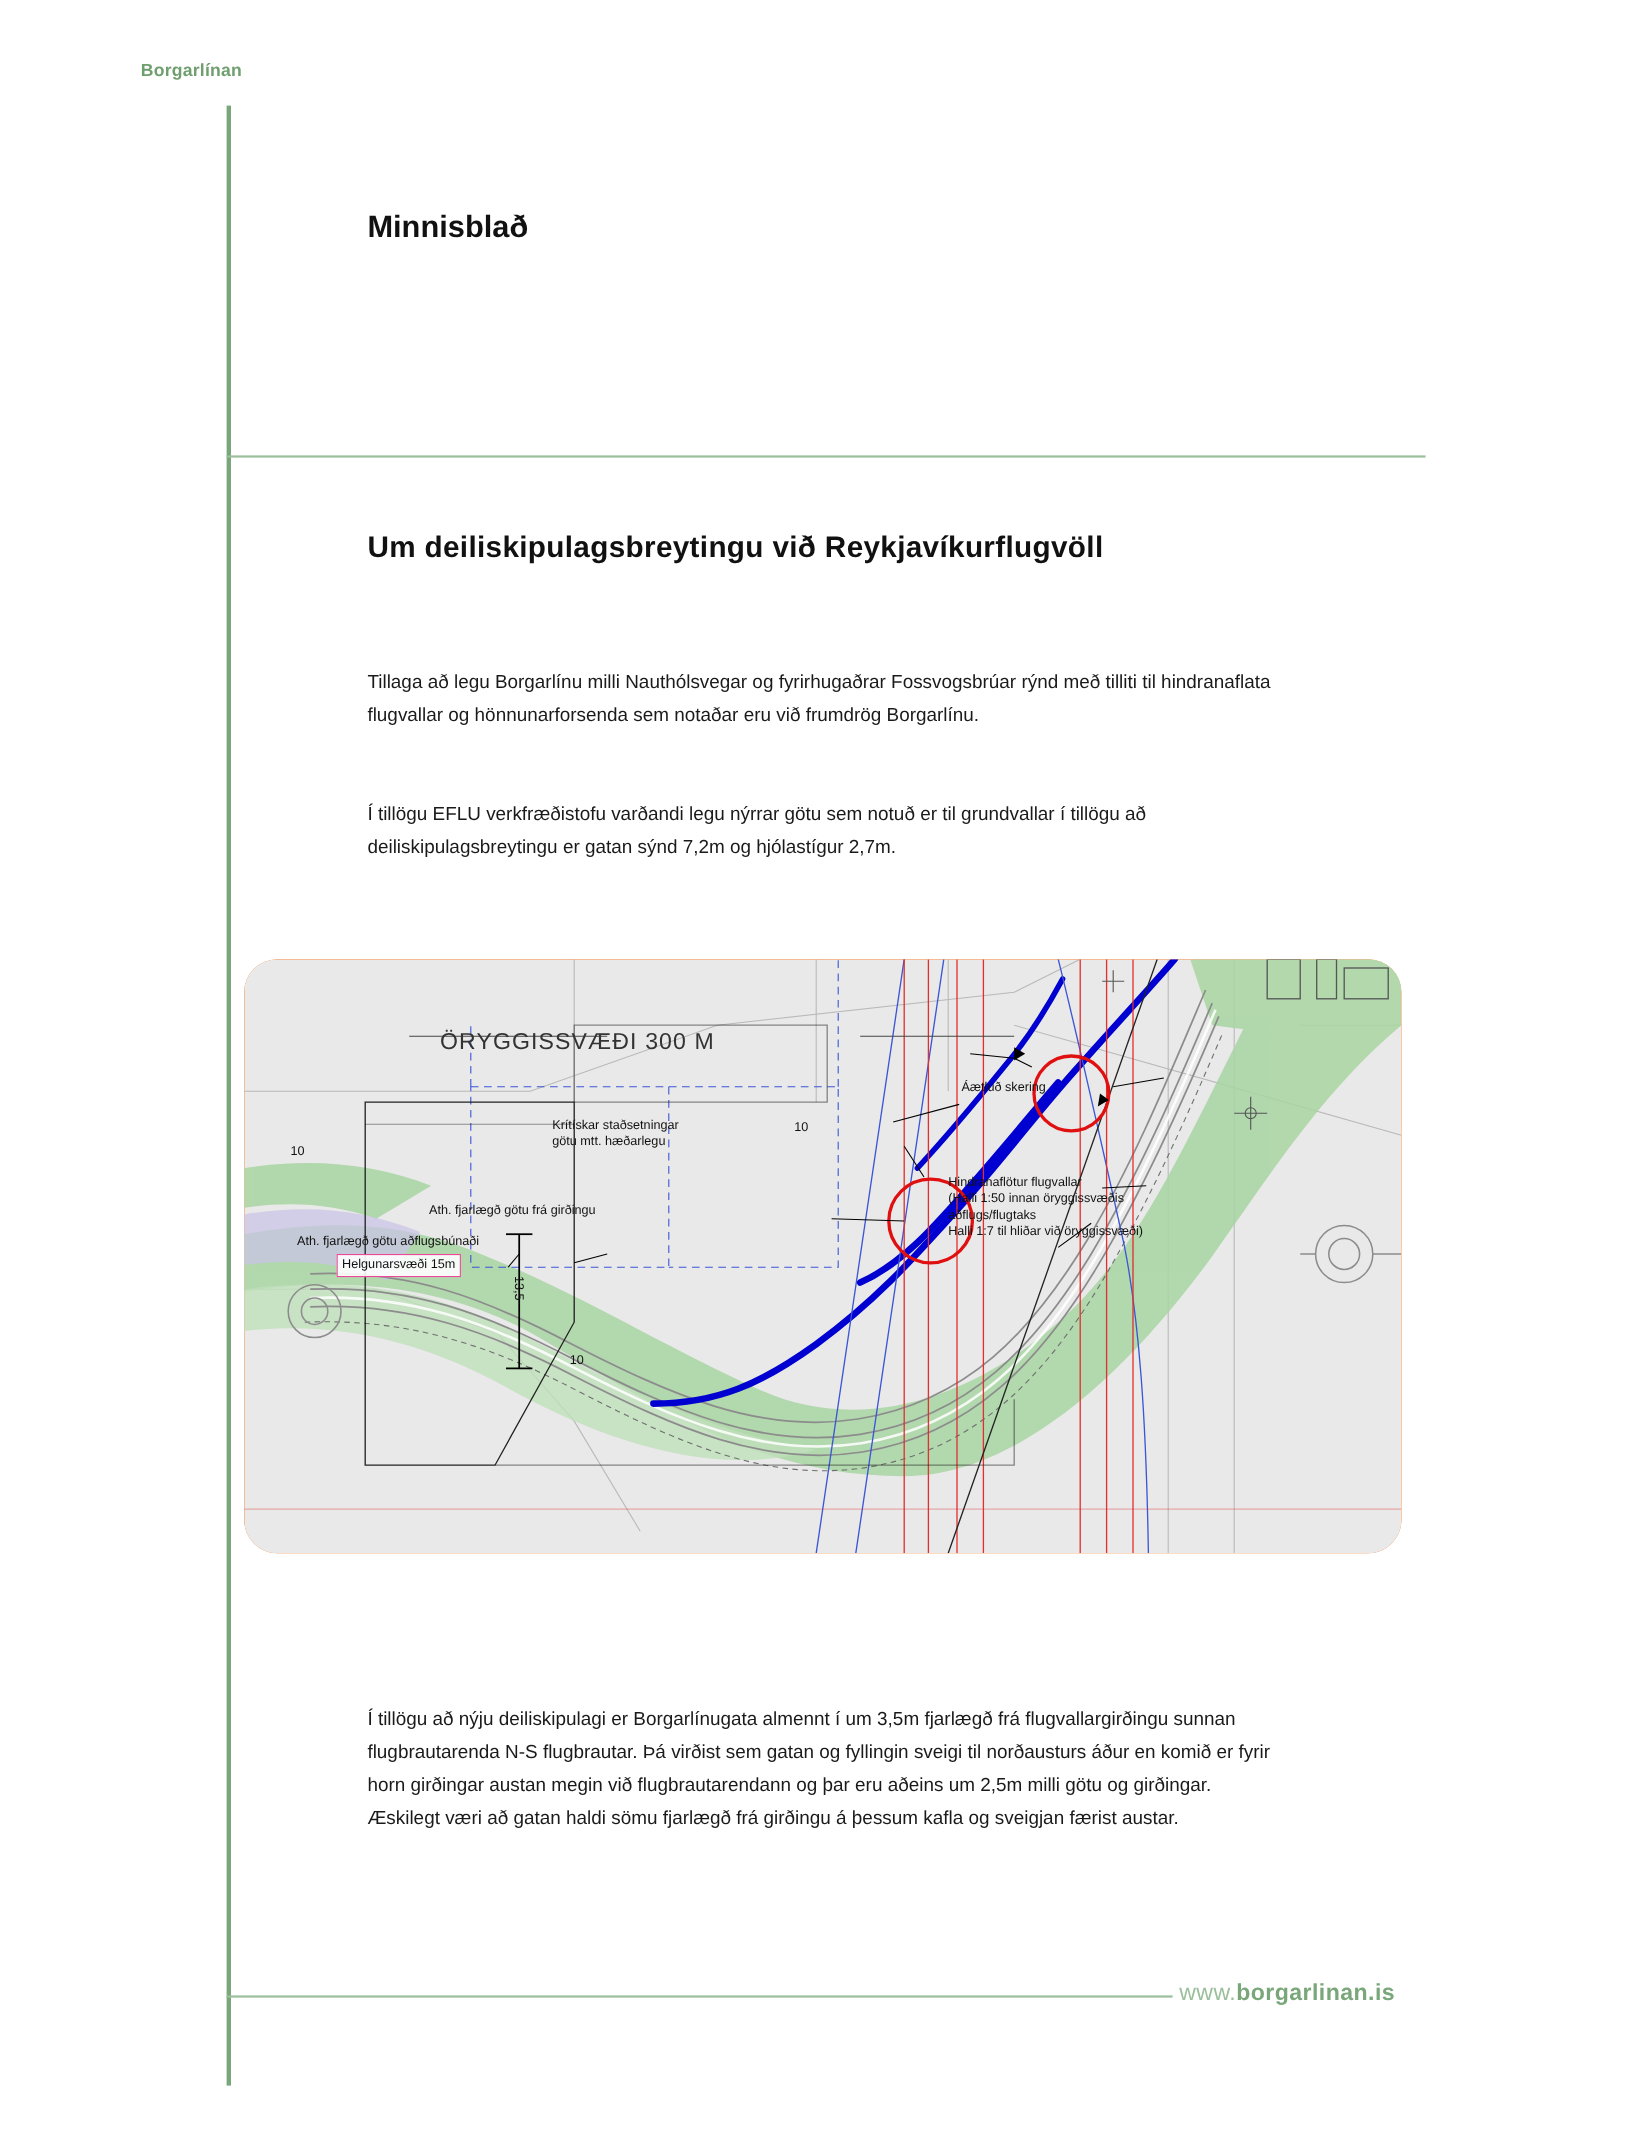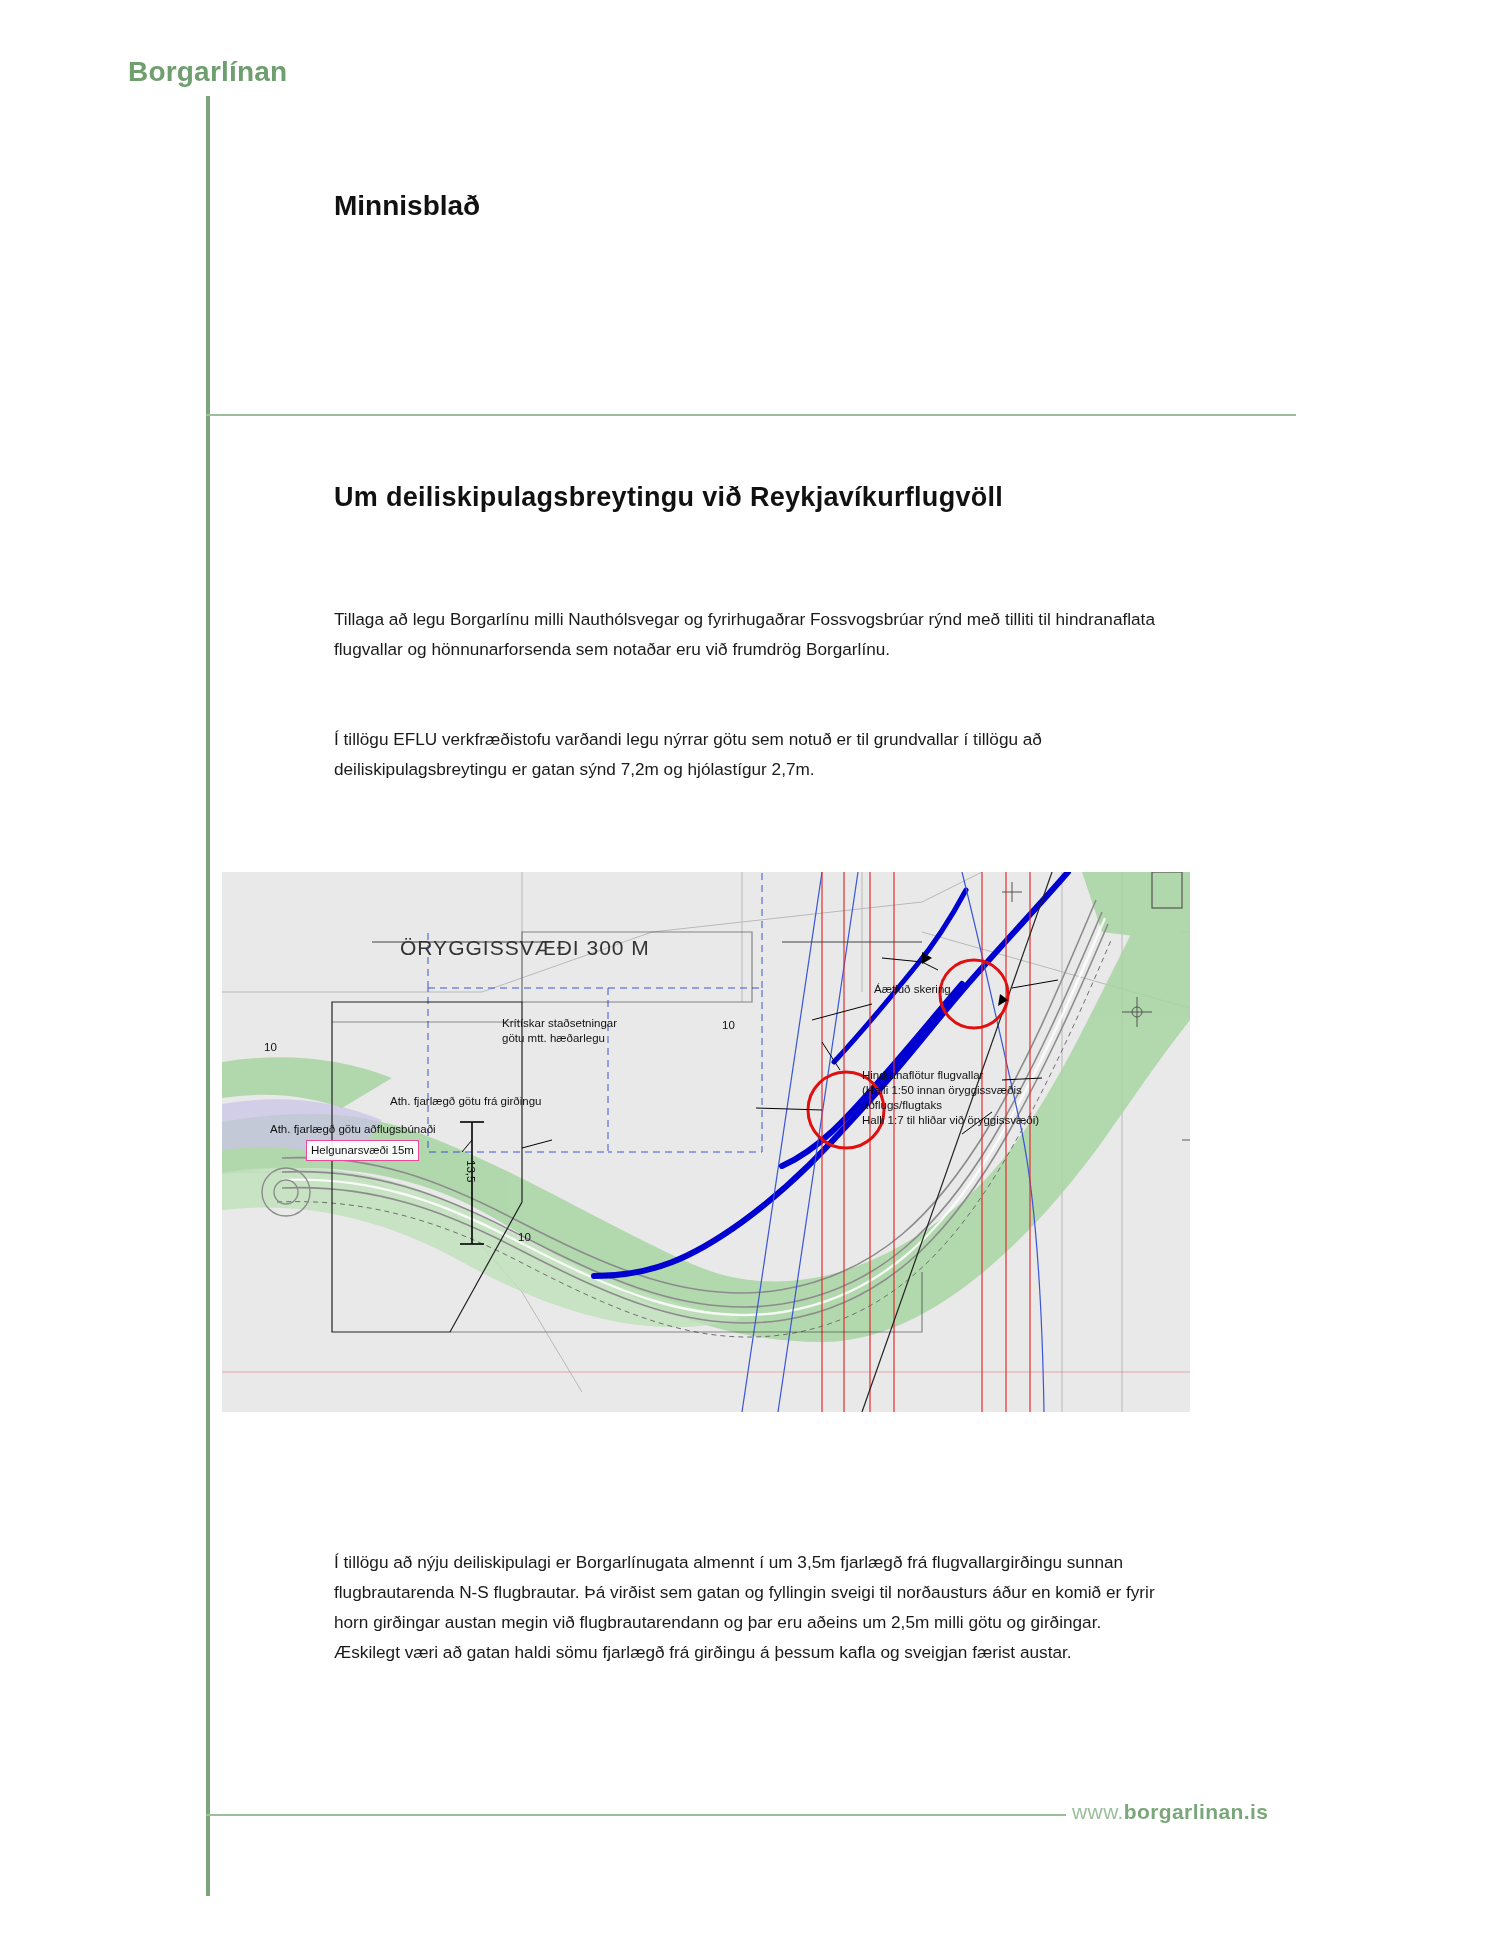--- a/index.html
+++ b/index.html
@@ -26,7 +26,7 @@
     position: absolute;
     left: 128px;
     top: 56px;
-    font-size: 28px;
+    font-size: 16px;
     font-weight: bold;
     color: #6f9e6f;
     letter-spacing: 0.2px;

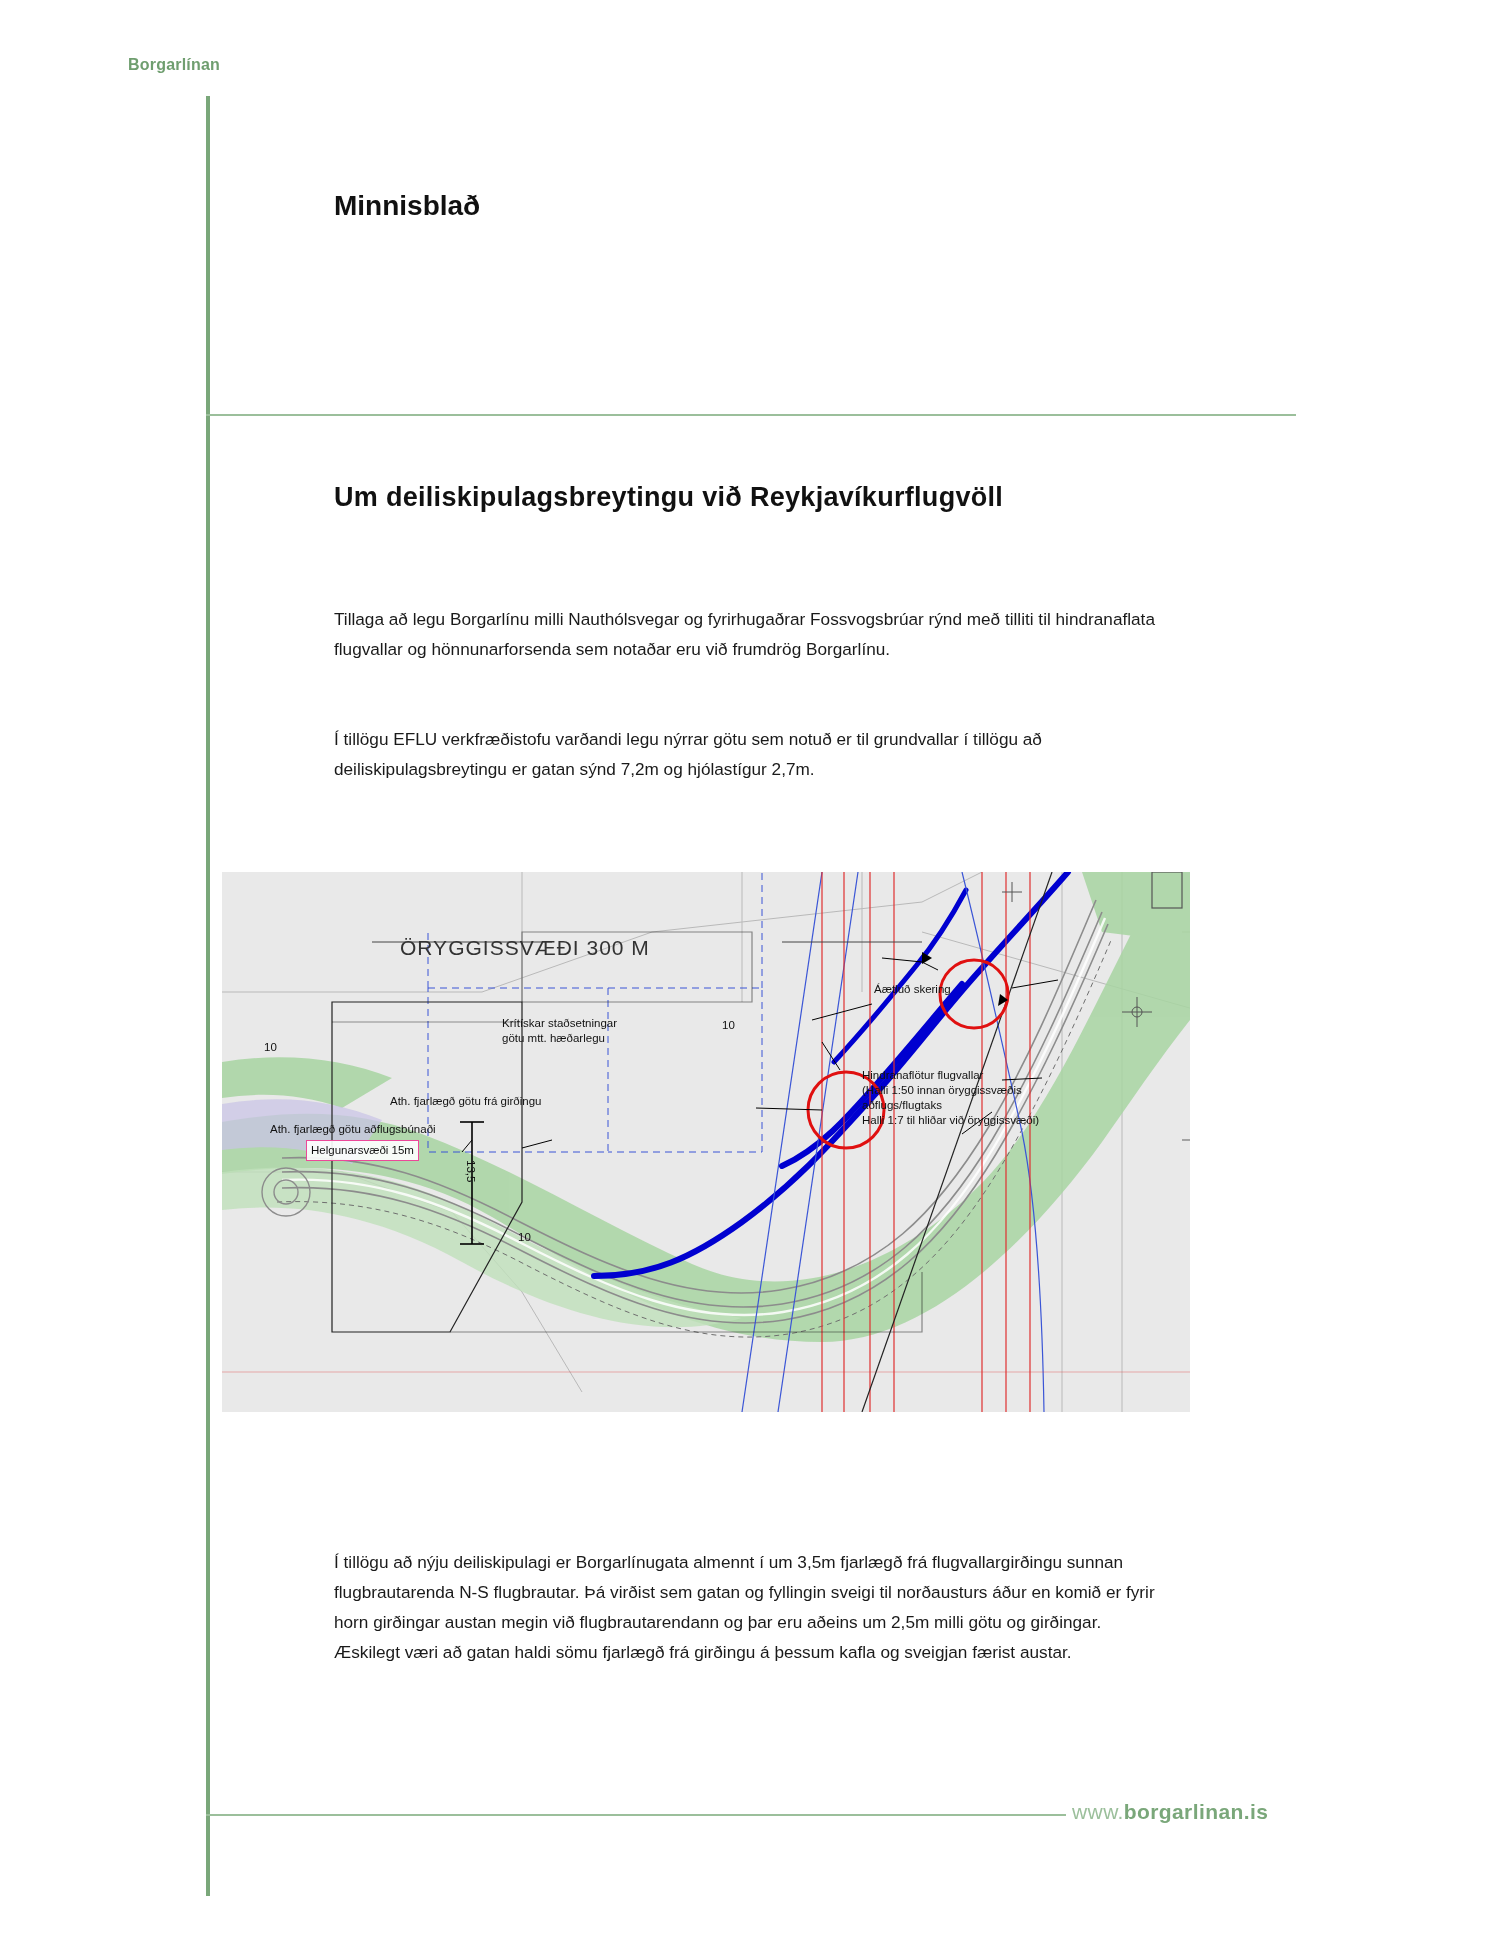--- a/index.html
+++ b/index.html
@@ -152,10 +152,11 @@
     position: absolute;
     left: 222px;
     top: 872px;
-    width: 968px;
+    width: 1052px;
     height: 540px;
     background: #f97316;
     overflow: hidden;
+    border-radius: 30px;
   }
   .figure svg { display: block; }
 

